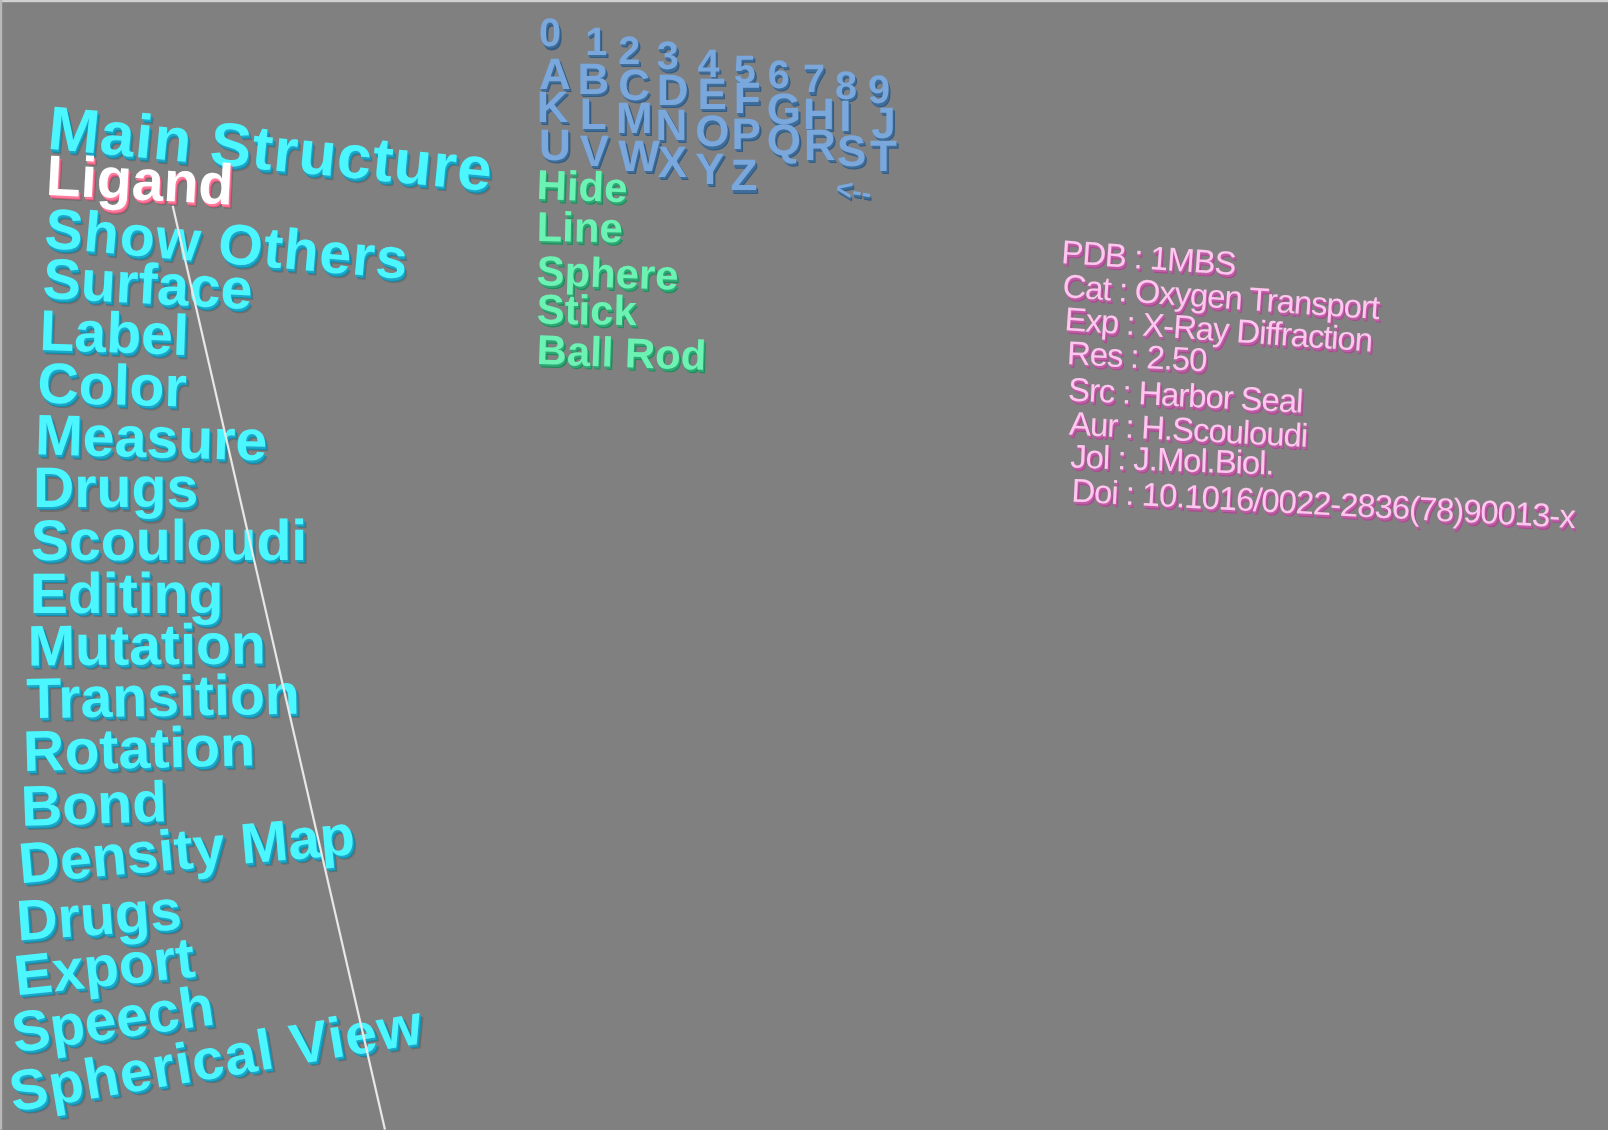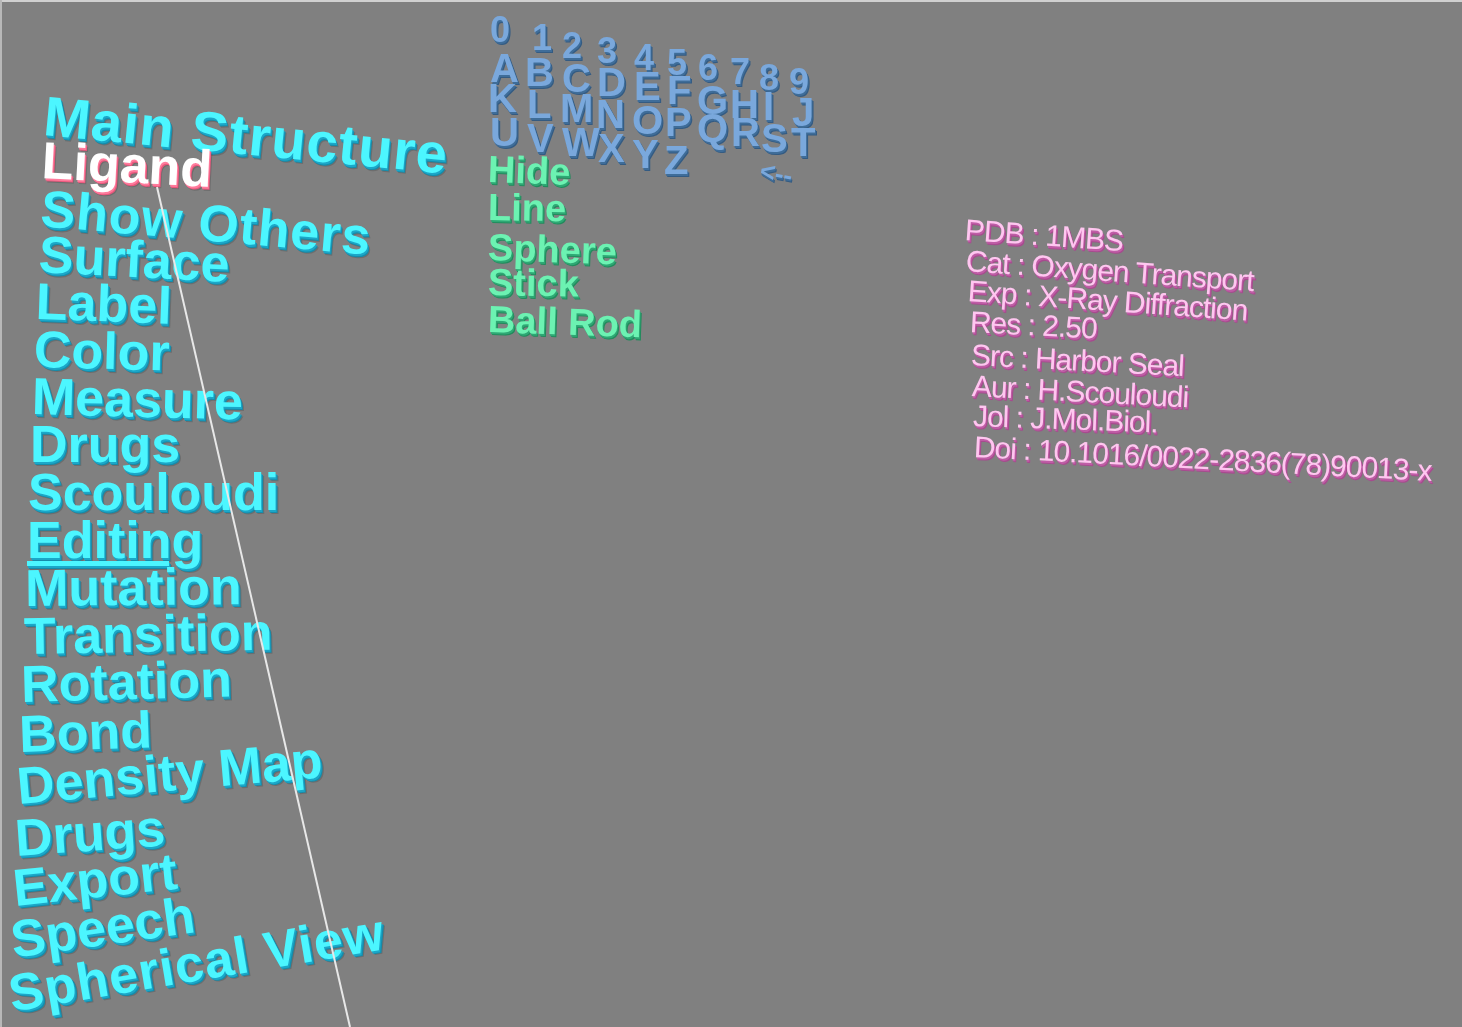--- a/index.html
+++ b/index.html
@@ -74,7 +74,7 @@
   <div class="menu-item" style="left:32px; top:370px; font-size:52px; transform:rotate(1.5deg);">Measure</div>
   <div class="menu-item" style="left:30px; top:418px; font-size:52px;">Drugs</div>
   <div class="menu-item" style="left:28px; top:466px; font-size:52px;">Scouloudi</div>
-  <div class="menu-item" style="left:27px; top:514px; font-size:52px;text-decoration:underline;">Editing</div>
+  <div class="menu-item" style="left:27px; top:514px; font-size:52px;">Editing</div>
   <div class="menu-item" style="left:25px; top:562px; font-size:52px; transform:rotate(-0.5deg);">Mutation</div>
   <div class="menu-item" style="left:24px; top:610px; font-size:52px; transform:rotate(-1deg);">Transition</div>
   <div class="menu-item" style="left:21px; top:658px; font-size:52px; transform:rotate(-1.5deg);">Rotation</div>

